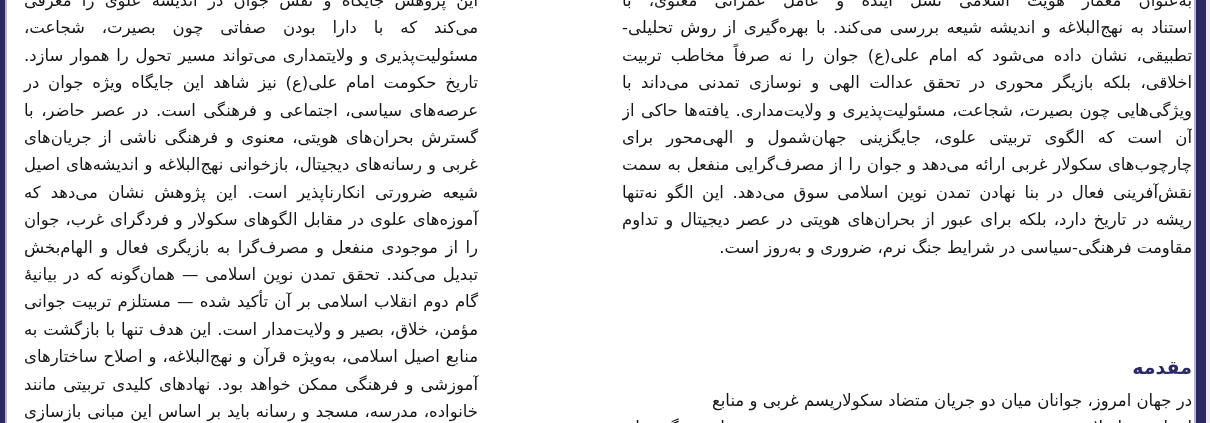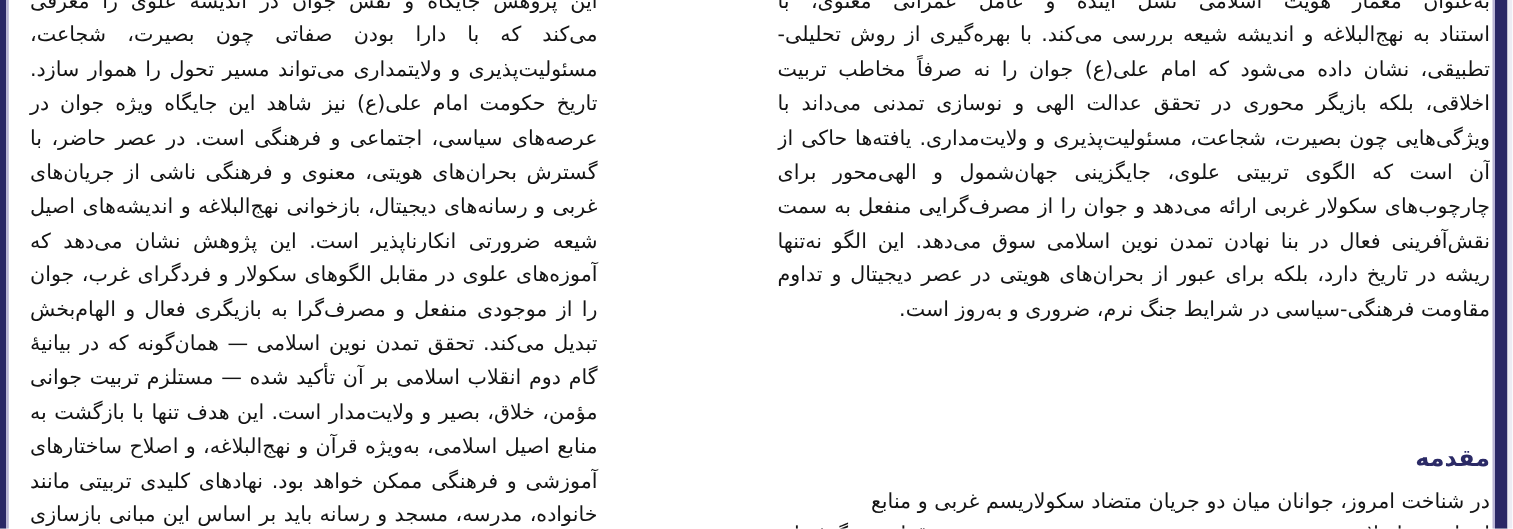--- a/index.html
+++ b/index.html
@@ -90,7 +90,7 @@
 
 <div class="col col-right-lower">
   <h2 class="section-heading">مقدمه</h2>
-  <p>در شناخت امروز، جوانان میان دو جریان متضاد سکولاریسم غربی و منابع</p>
+  <p>در جهان امروز، جوانان میان دو جریان متضاد سکولاریسم غربی و منابع</p>
   <p class="clipped-line">اصیل اسلامی در جست‌وجوی هویت خود قرار گرفته‌اند</p>
 </div>
 

